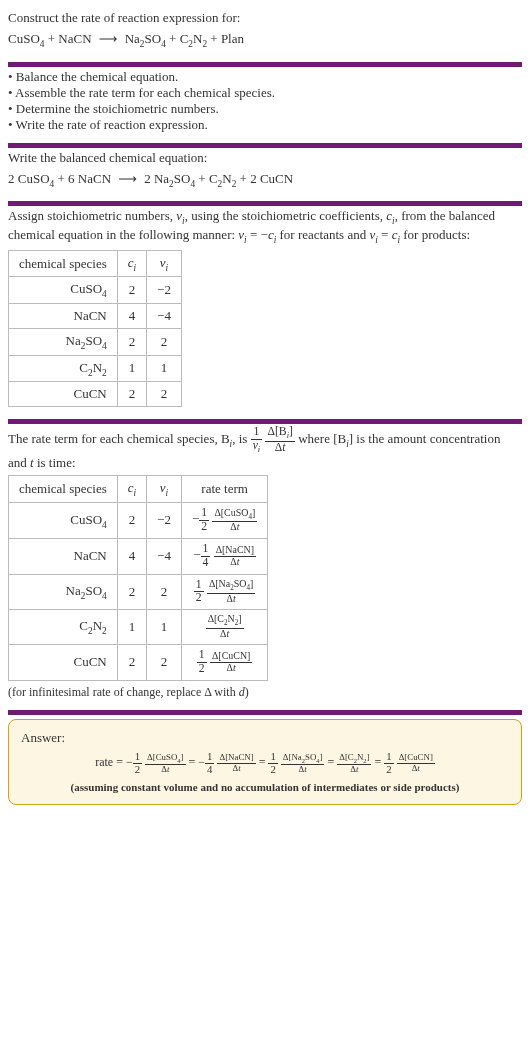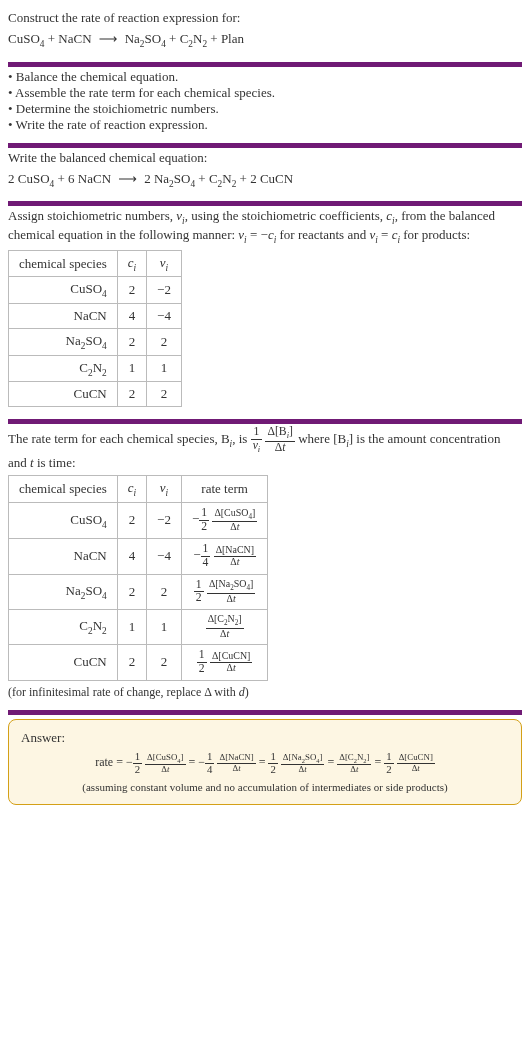--- a/index.html
+++ b/index.html
@@ -84,6 +84,7 @@
       text-align: center;
       font-size: 11px;
       margin-top: 4px;
+      font-weight: bold;
     }
     .note {
       font-size: 12px;

